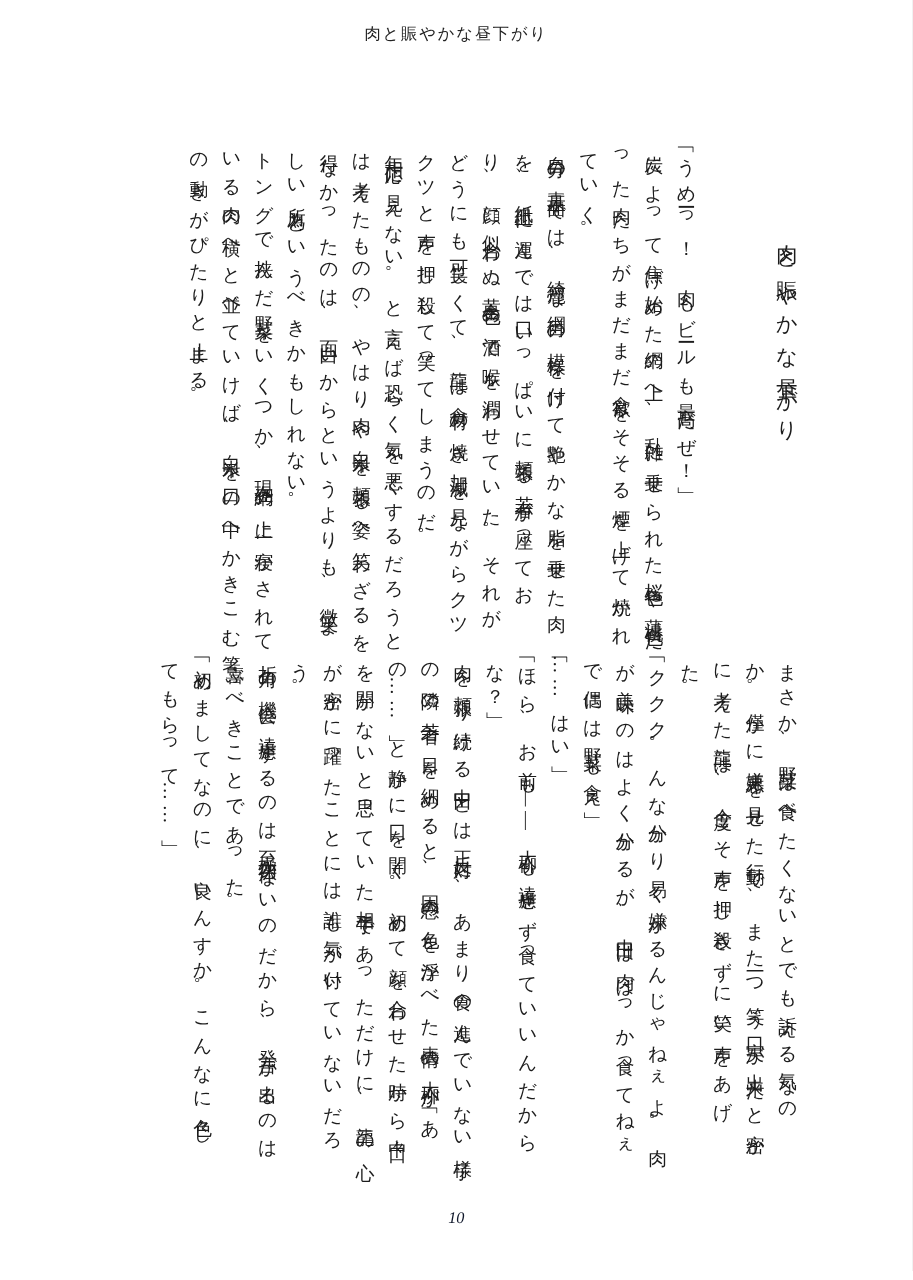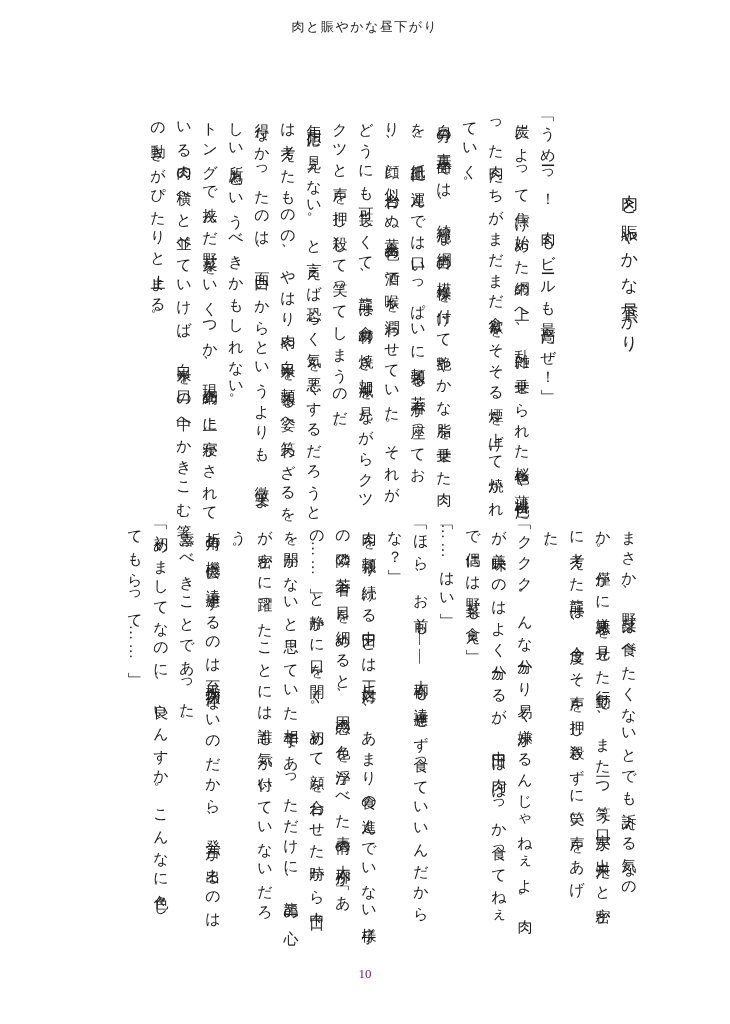--- a/index.html
+++ b/index.html
@@ -62,7 +62,8 @@
     right: 0;
     text-align: center;
     font-size: 13px;
-    color: #701a75;
+    color: #0f172a;
+    font-style: italic;
   }
 </style>
 </head>

